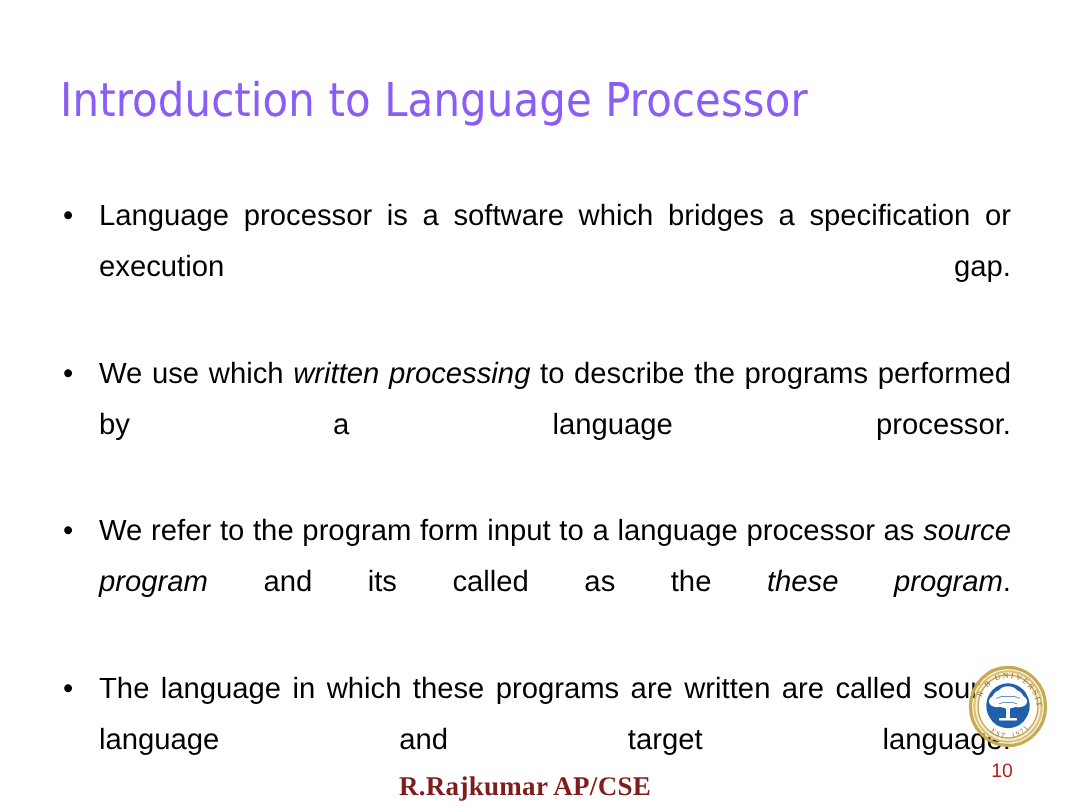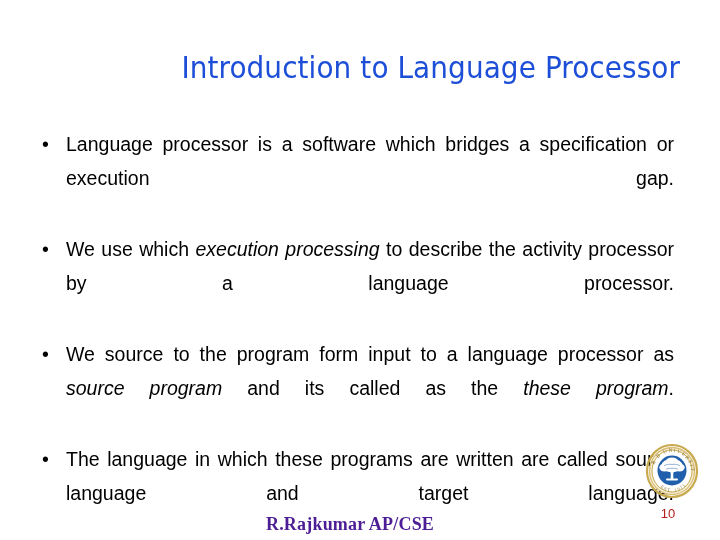--- a/index.html
+++ b/index.html
@@ -28,14 +28,14 @@
     left: 40px;
     top: 48px;
     width: 640px;
-    text-align: right;
+    text-align: left;
     font-family: "DejaVu Sans Condensed", "Liberation Sans Narrow", "Liberation Sans", sans-serif;
     font-stretch: condensed;
     font-size: 31px;
     font-weight: 400;
     line-height: 38px;
     letter-spacing: 0.1px;
-    color: #1d4ed8;
+    color: #8b5cf6;
     white-space: nowrap;
   }
 

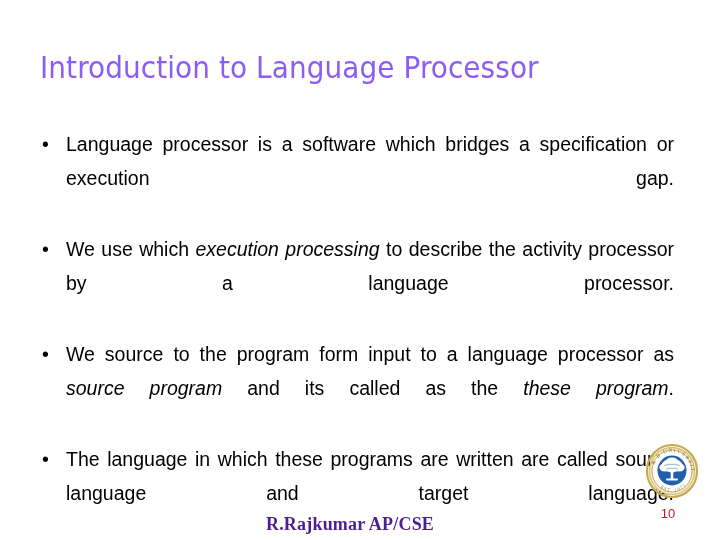--- a/index.html
+++ b/index.html
@@ -130,7 +130,7 @@
 
     <div class="bullet-item">
       <span class="bullet-mark">•</span>
-      <span class="bullet-text"><span>We use which </span><i>execution processing</i><span> to describe the activity processor by a language processor.</span></span>
+      <span class="bullet-text"><span>We use which </span><i>written processing</i><span> to describe the activity processor by a language processor.</span></span>
     </div>
 
     <div class="bullet-item">

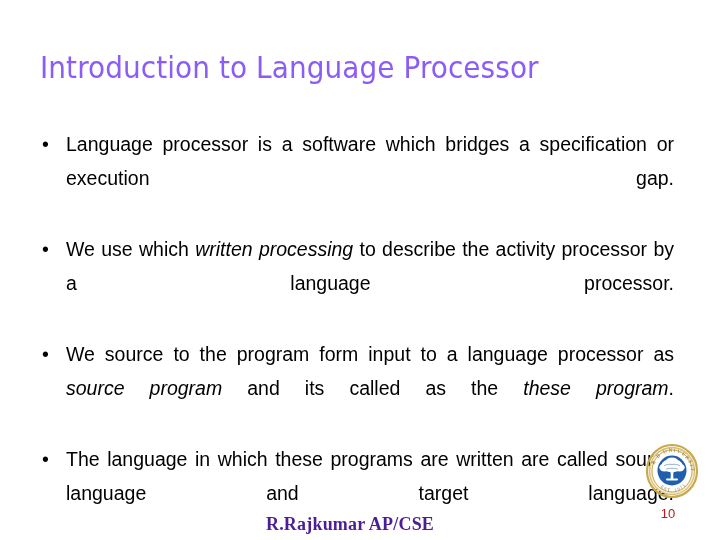--- a/index.html
+++ b/index.html
@@ -130,7 +130,7 @@
 
     <div class="bullet-item">
       <span class="bullet-mark">•</span>
-      <span class="bullet-text"><span>We use which </span><i>written processing</i><span> to describe the activity processor by a language processor.</span></span>
+      <span class="bullet-text"><span>We use which </span><i>written processing</i><span> to describe the programs performed by a language processor.</span></span>
     </div>
 
     <div class="bullet-item">

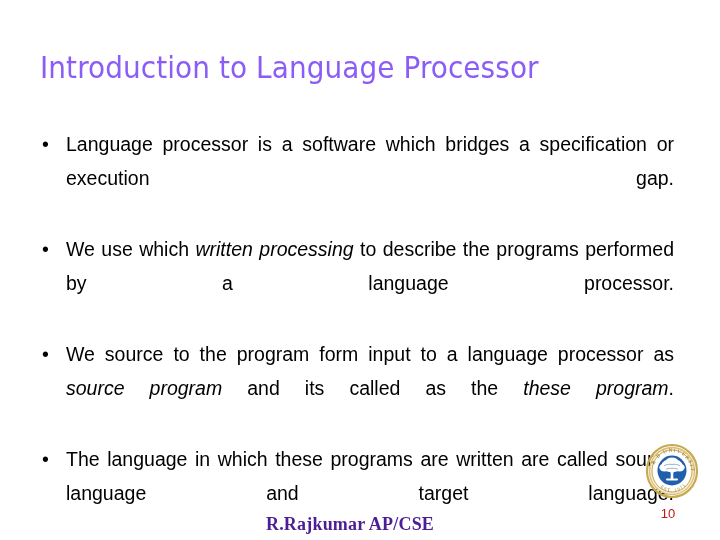--- a/index.html
+++ b/index.html
@@ -135,7 +135,7 @@
 
     <div class="bullet-item">
       <span class="bullet-mark">•</span>
-      <span class="bullet-text"><span>We source to the program form input to a language processor as </span><i>source program</i><span> and its called as the </span><i>these program</i><span>.</span></span>
+      <span class="bullet-text"><span>We refer to the program form input to a language processor as </span><i>source program</i><span> and its called as the </span><i>these program</i><span>.</span></span>
     </div>
 
     <div class="bullet-item">

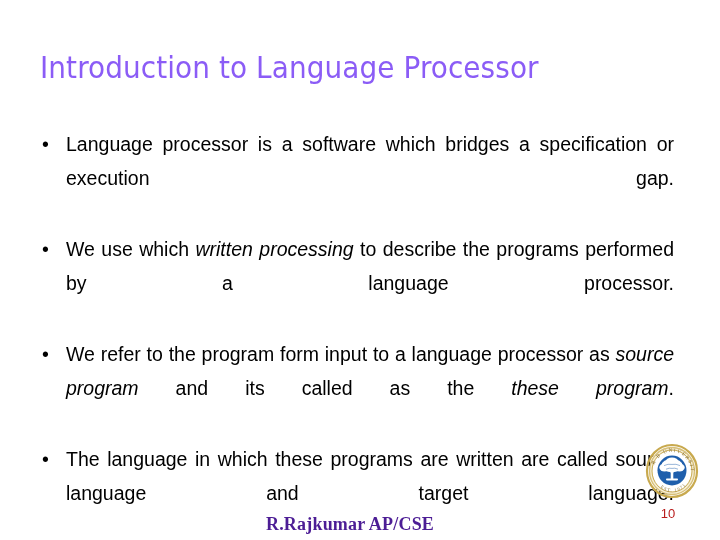--- a/index.html
+++ b/index.html
@@ -88,7 +88,7 @@
     font-size: 18px;
     font-weight: 700;
     letter-spacing: 0.2px;
-    color: #4c1d95;
+    color: #7f1d1d;
   }
 
   

